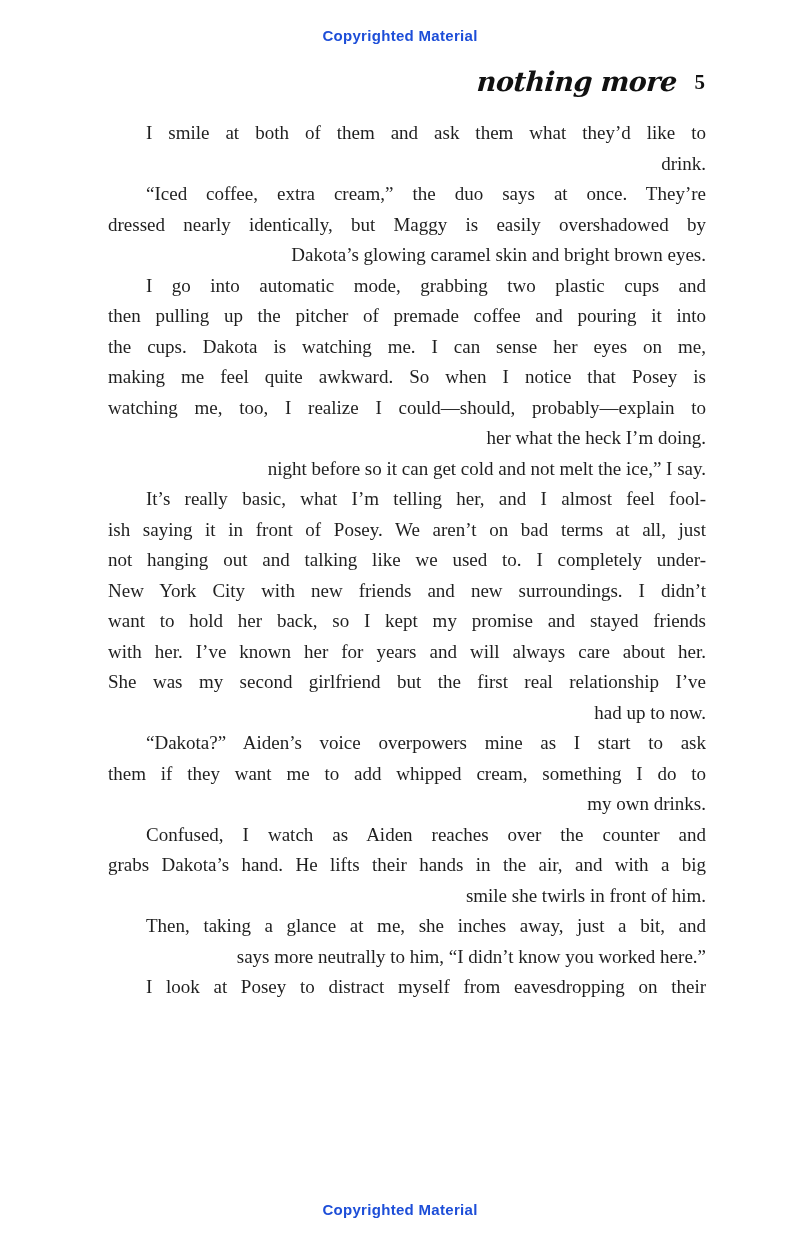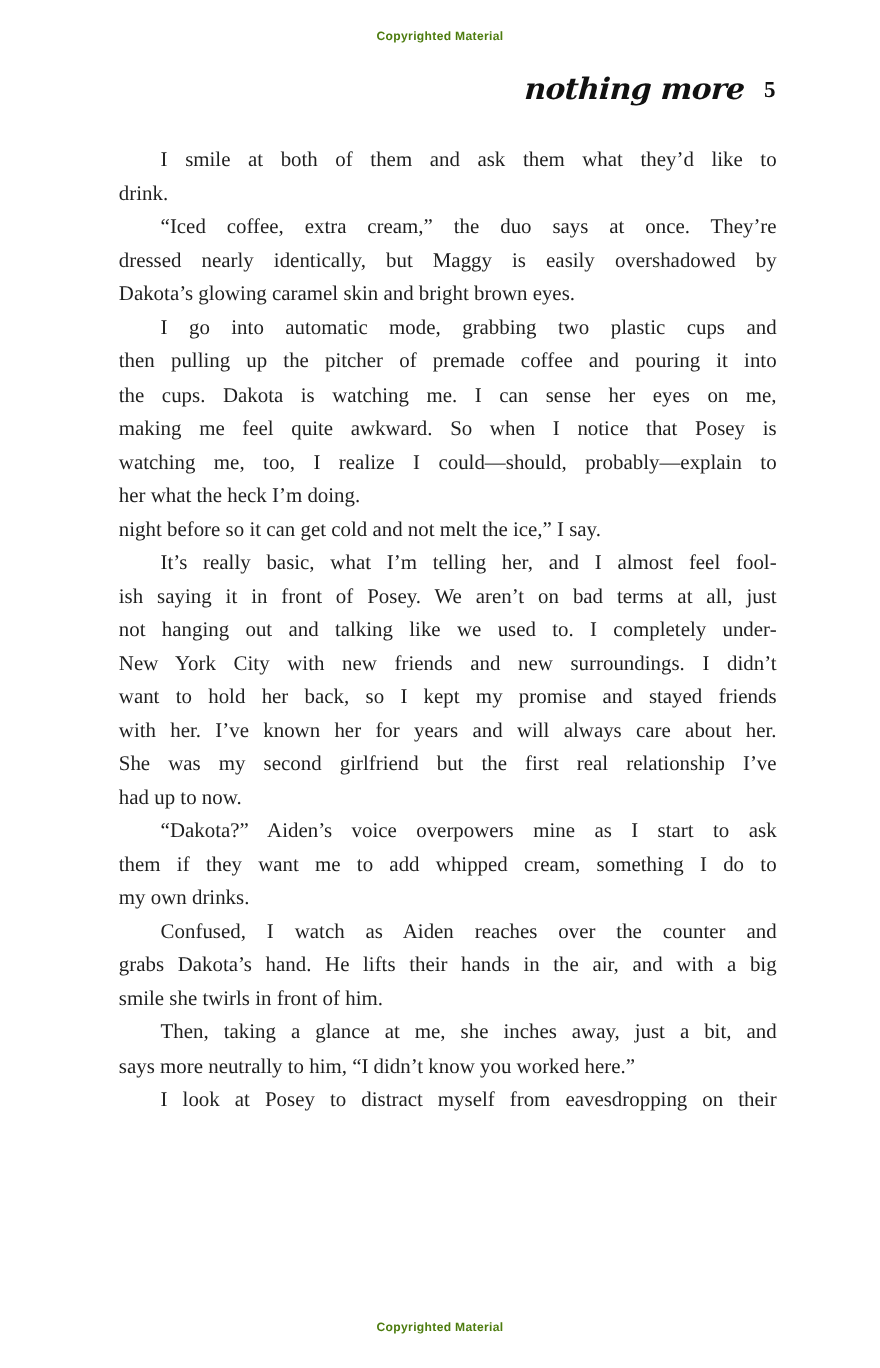--- a/index.html
+++ b/index.html
@@ -22,9 +22,9 @@
     text-align: center;
     font-family: "Liberation Sans", "DejaVu Sans", sans-serif;
     font-weight: 700;
-    font-size: 11px;
+    font-size: 15px;
     letter-spacing: 0.3px;
-    color: #4d7c0f;
+    color: #1d4ed8;
   }
   .notice.top { top: 27px; }
   .notice.bottom { top: 1201px; }

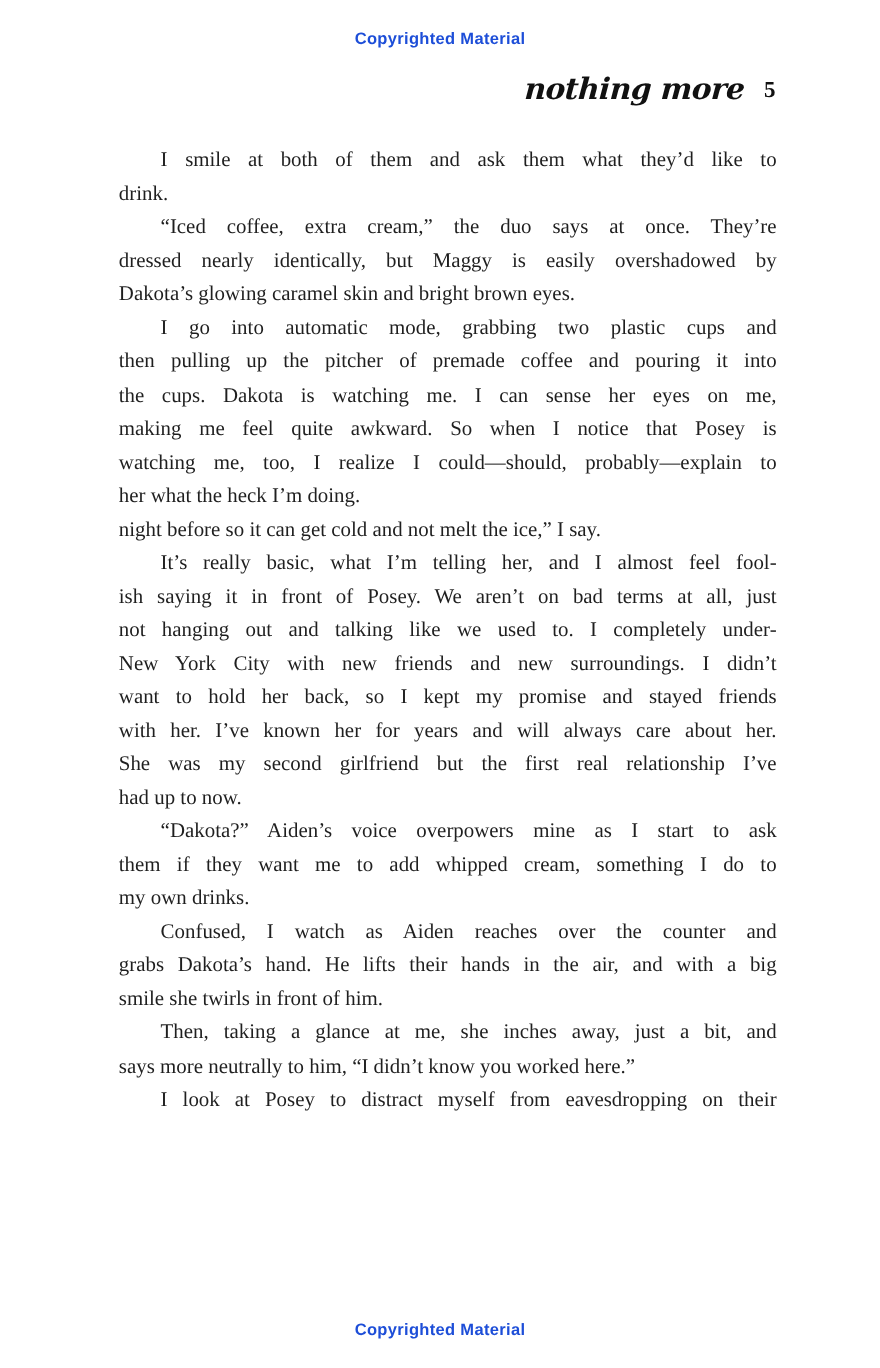--- a/index.html
+++ b/index.html
@@ -57,7 +57,7 @@
 
   .body-text {
     position: absolute;
-    top: 131px;
+    top: 118px;
     left: 108px;
     width: 598px;
     font-size: 19px;

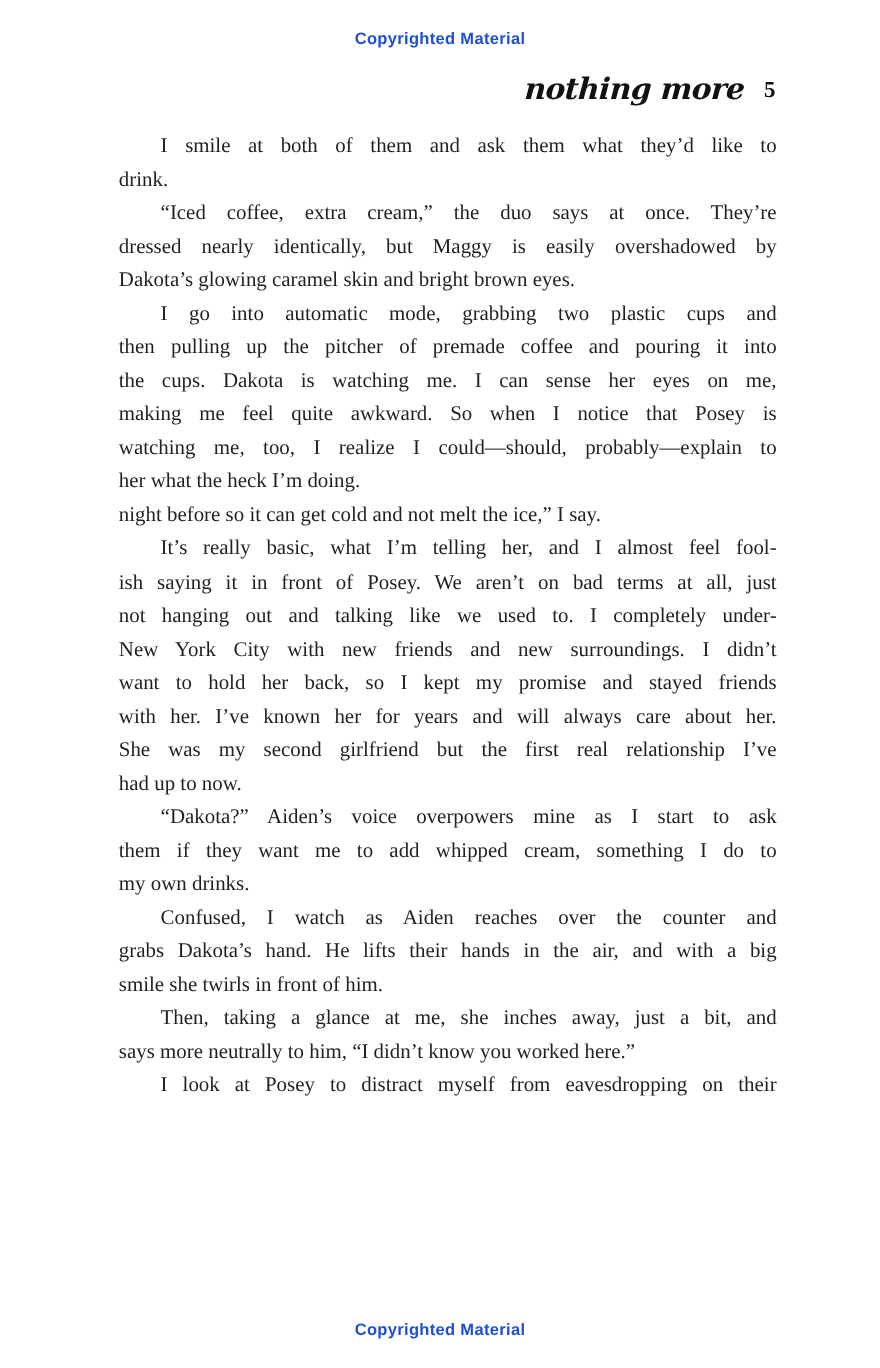--- a/index.html
+++ b/index.html
@@ -65,7 +65,7 @@
     color: #1f1f1f;
   }
   .line {
-    text-align: left;
+    text-align: right;
     white-space: normal;
   }
   .line.just {

